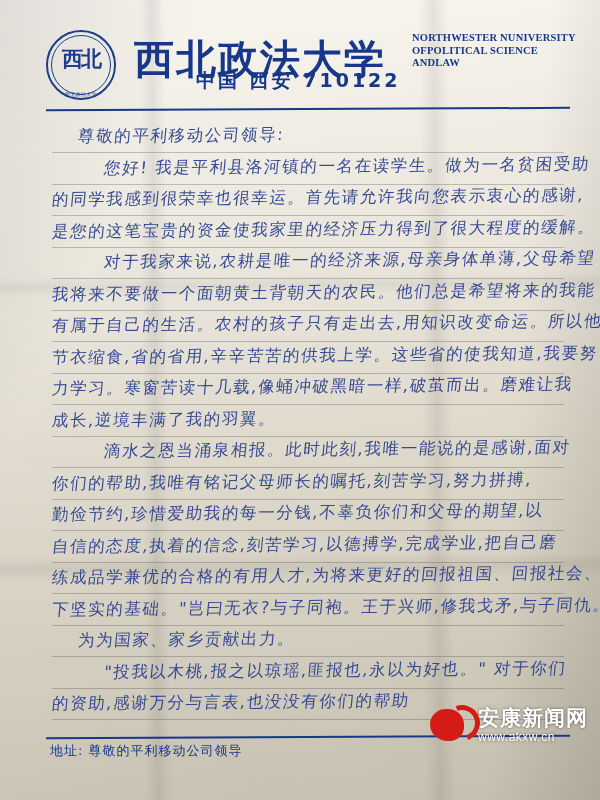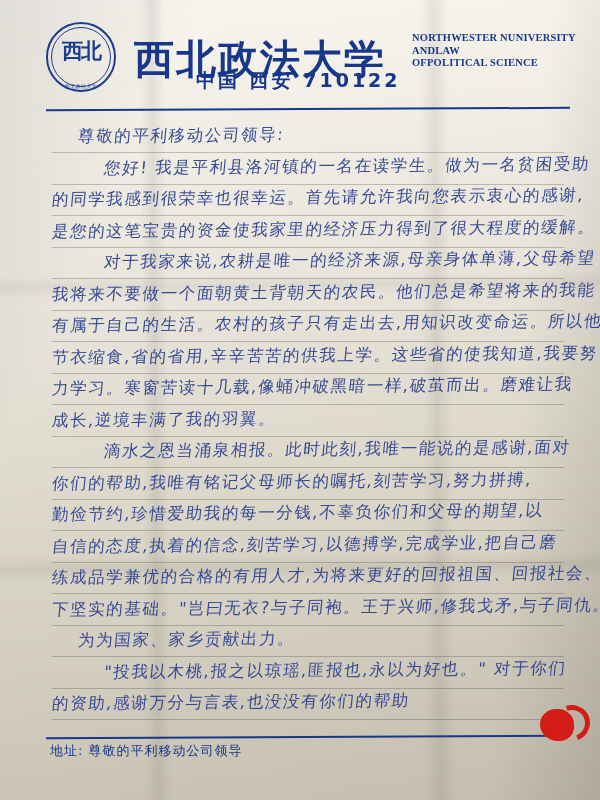--- a/index.html
+++ b/index.html
@@ -57,7 +57,7 @@
   #logo {
     position: absolute;
     left: 0;
-    top: 2px;
+    top: 10px;
     width: 74px;
     height: 74px;
   }

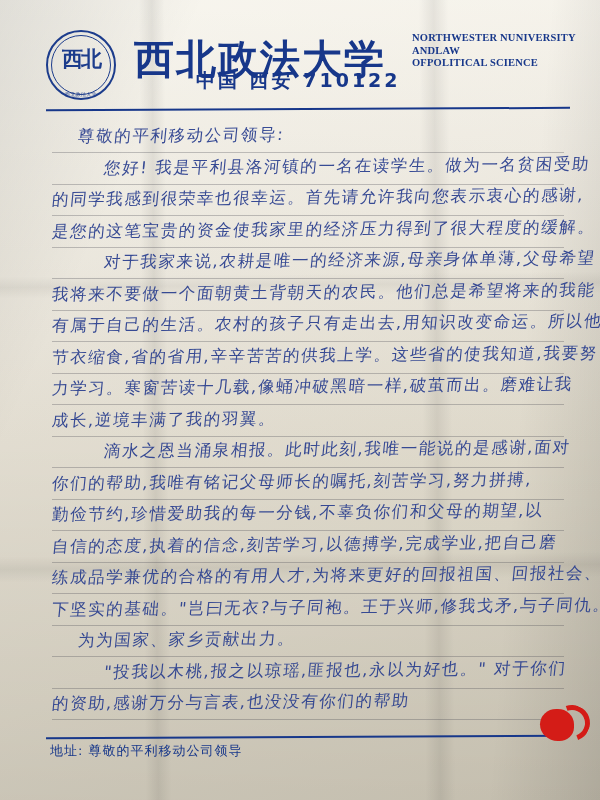--- a/index.html
+++ b/index.html
@@ -274,8 +274,8 @@
     <div id="uni-cn">西北政法大学</div>
     <div id="uni-en">
       <div>NORTHWESTER NUNIVERSITY</div>
+      <div>OFPOLITICAL SCIENCE</div>
       <div>ANDLAW</div>
-      <div>OFPOLITICAL SCIENCE</div>
     </div>
     <div id="addr-line">中国  西安  710122</div>
   </div>

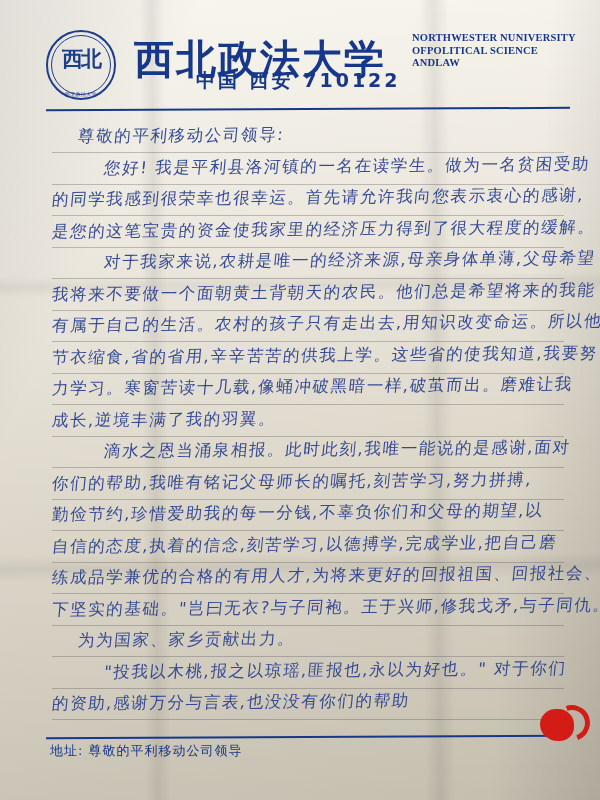--- a/index.html
+++ b/index.html
@@ -330,6 +330,10 @@
       <div class="dot"></div>
       <div class="swash"></div>
     </div>
+    <div id="wm-text">
+      <div id="wm-title">安康新闻网</div>
+      <div id="wm-url">www.akxw.cn</div>
+    </div>
   </div>
 </div>
 

